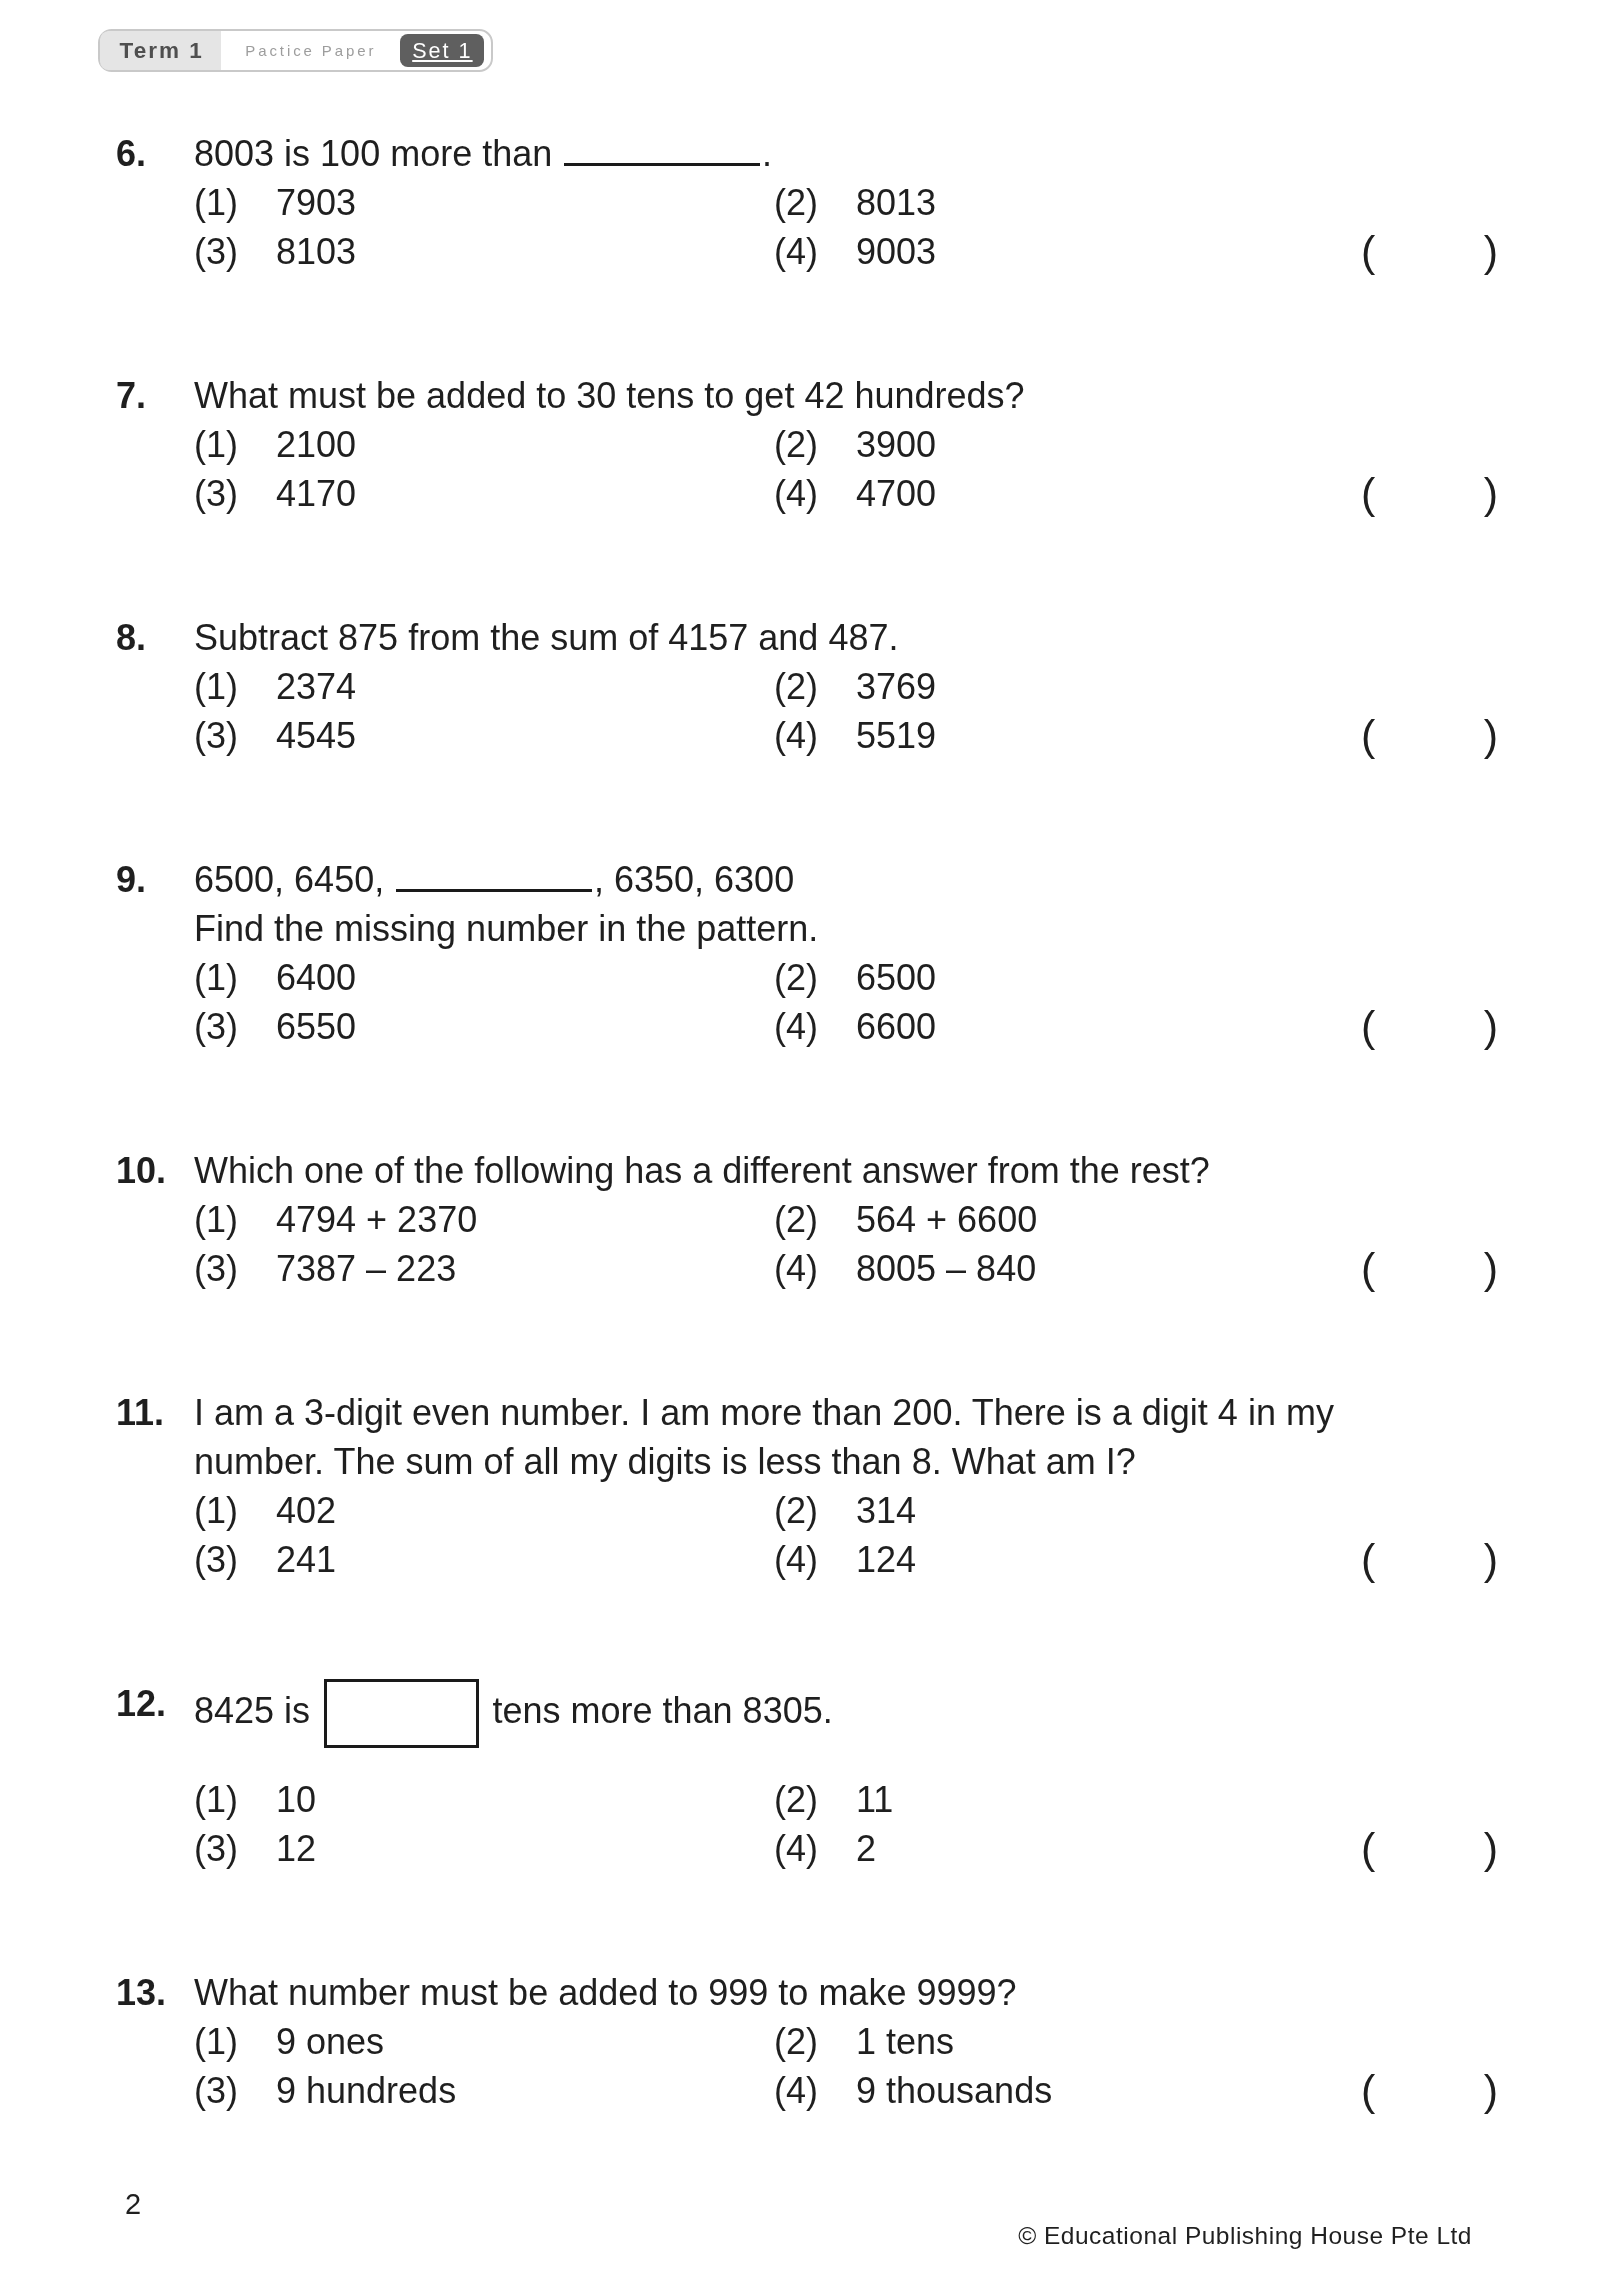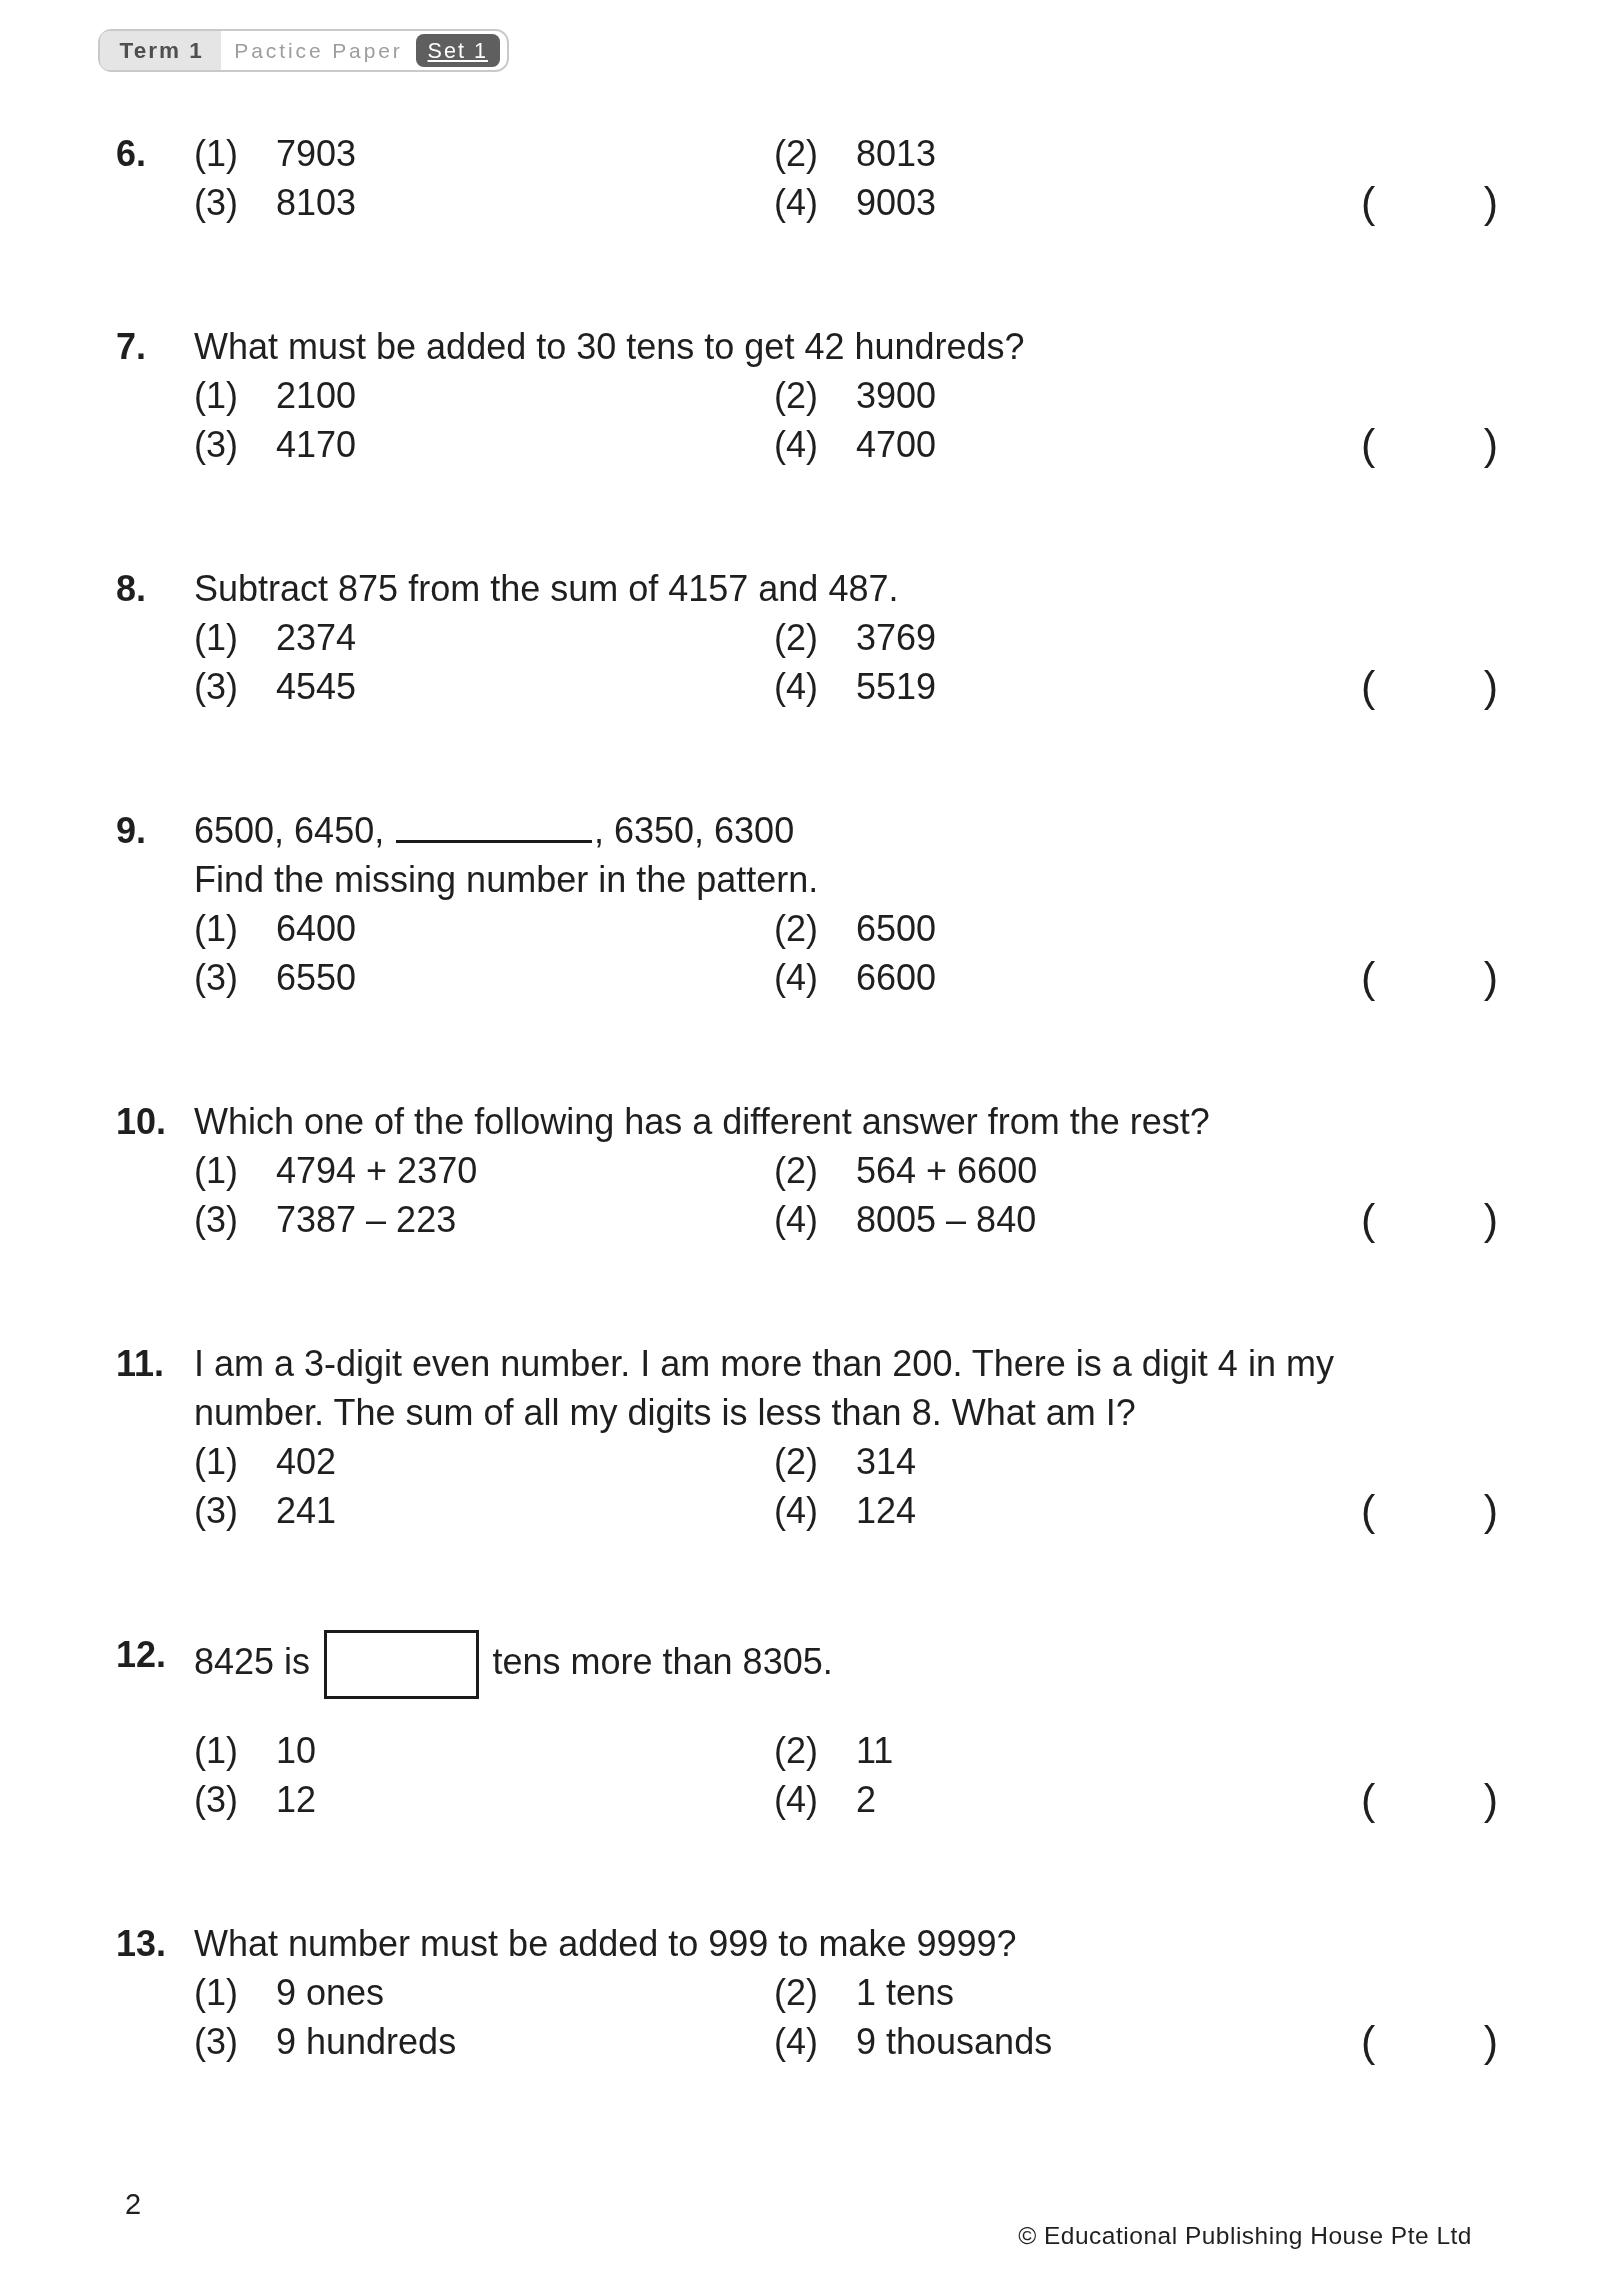--- a/index.html
+++ b/index.html
@@ -22,7 +22,7 @@
     font-size:22.5px; letter-spacing:2px; padding:0 17.6px 0 19.6px;
     border-radius:8.8px 0 0 8.8px;
   }
-  .ph-title { color:#9d9d9d; font-size:21px; letter-spacing:2.9px; padding:0 13px; white-space:nowrap; }
+  .ph-title { color:#9d9d9d; font-size:15px; letter-spacing:2.9px; padding:0 24px; white-space:nowrap; }
   .ph-set {
     background:#5f5f5f; color:#ffffff; font-size:21.6px; letter-spacing:2px;
     border-radius:7.8px; padding:3.9px 11.8px; margin-right:6.9px; white-space:nowrap;text-decoration:underline;

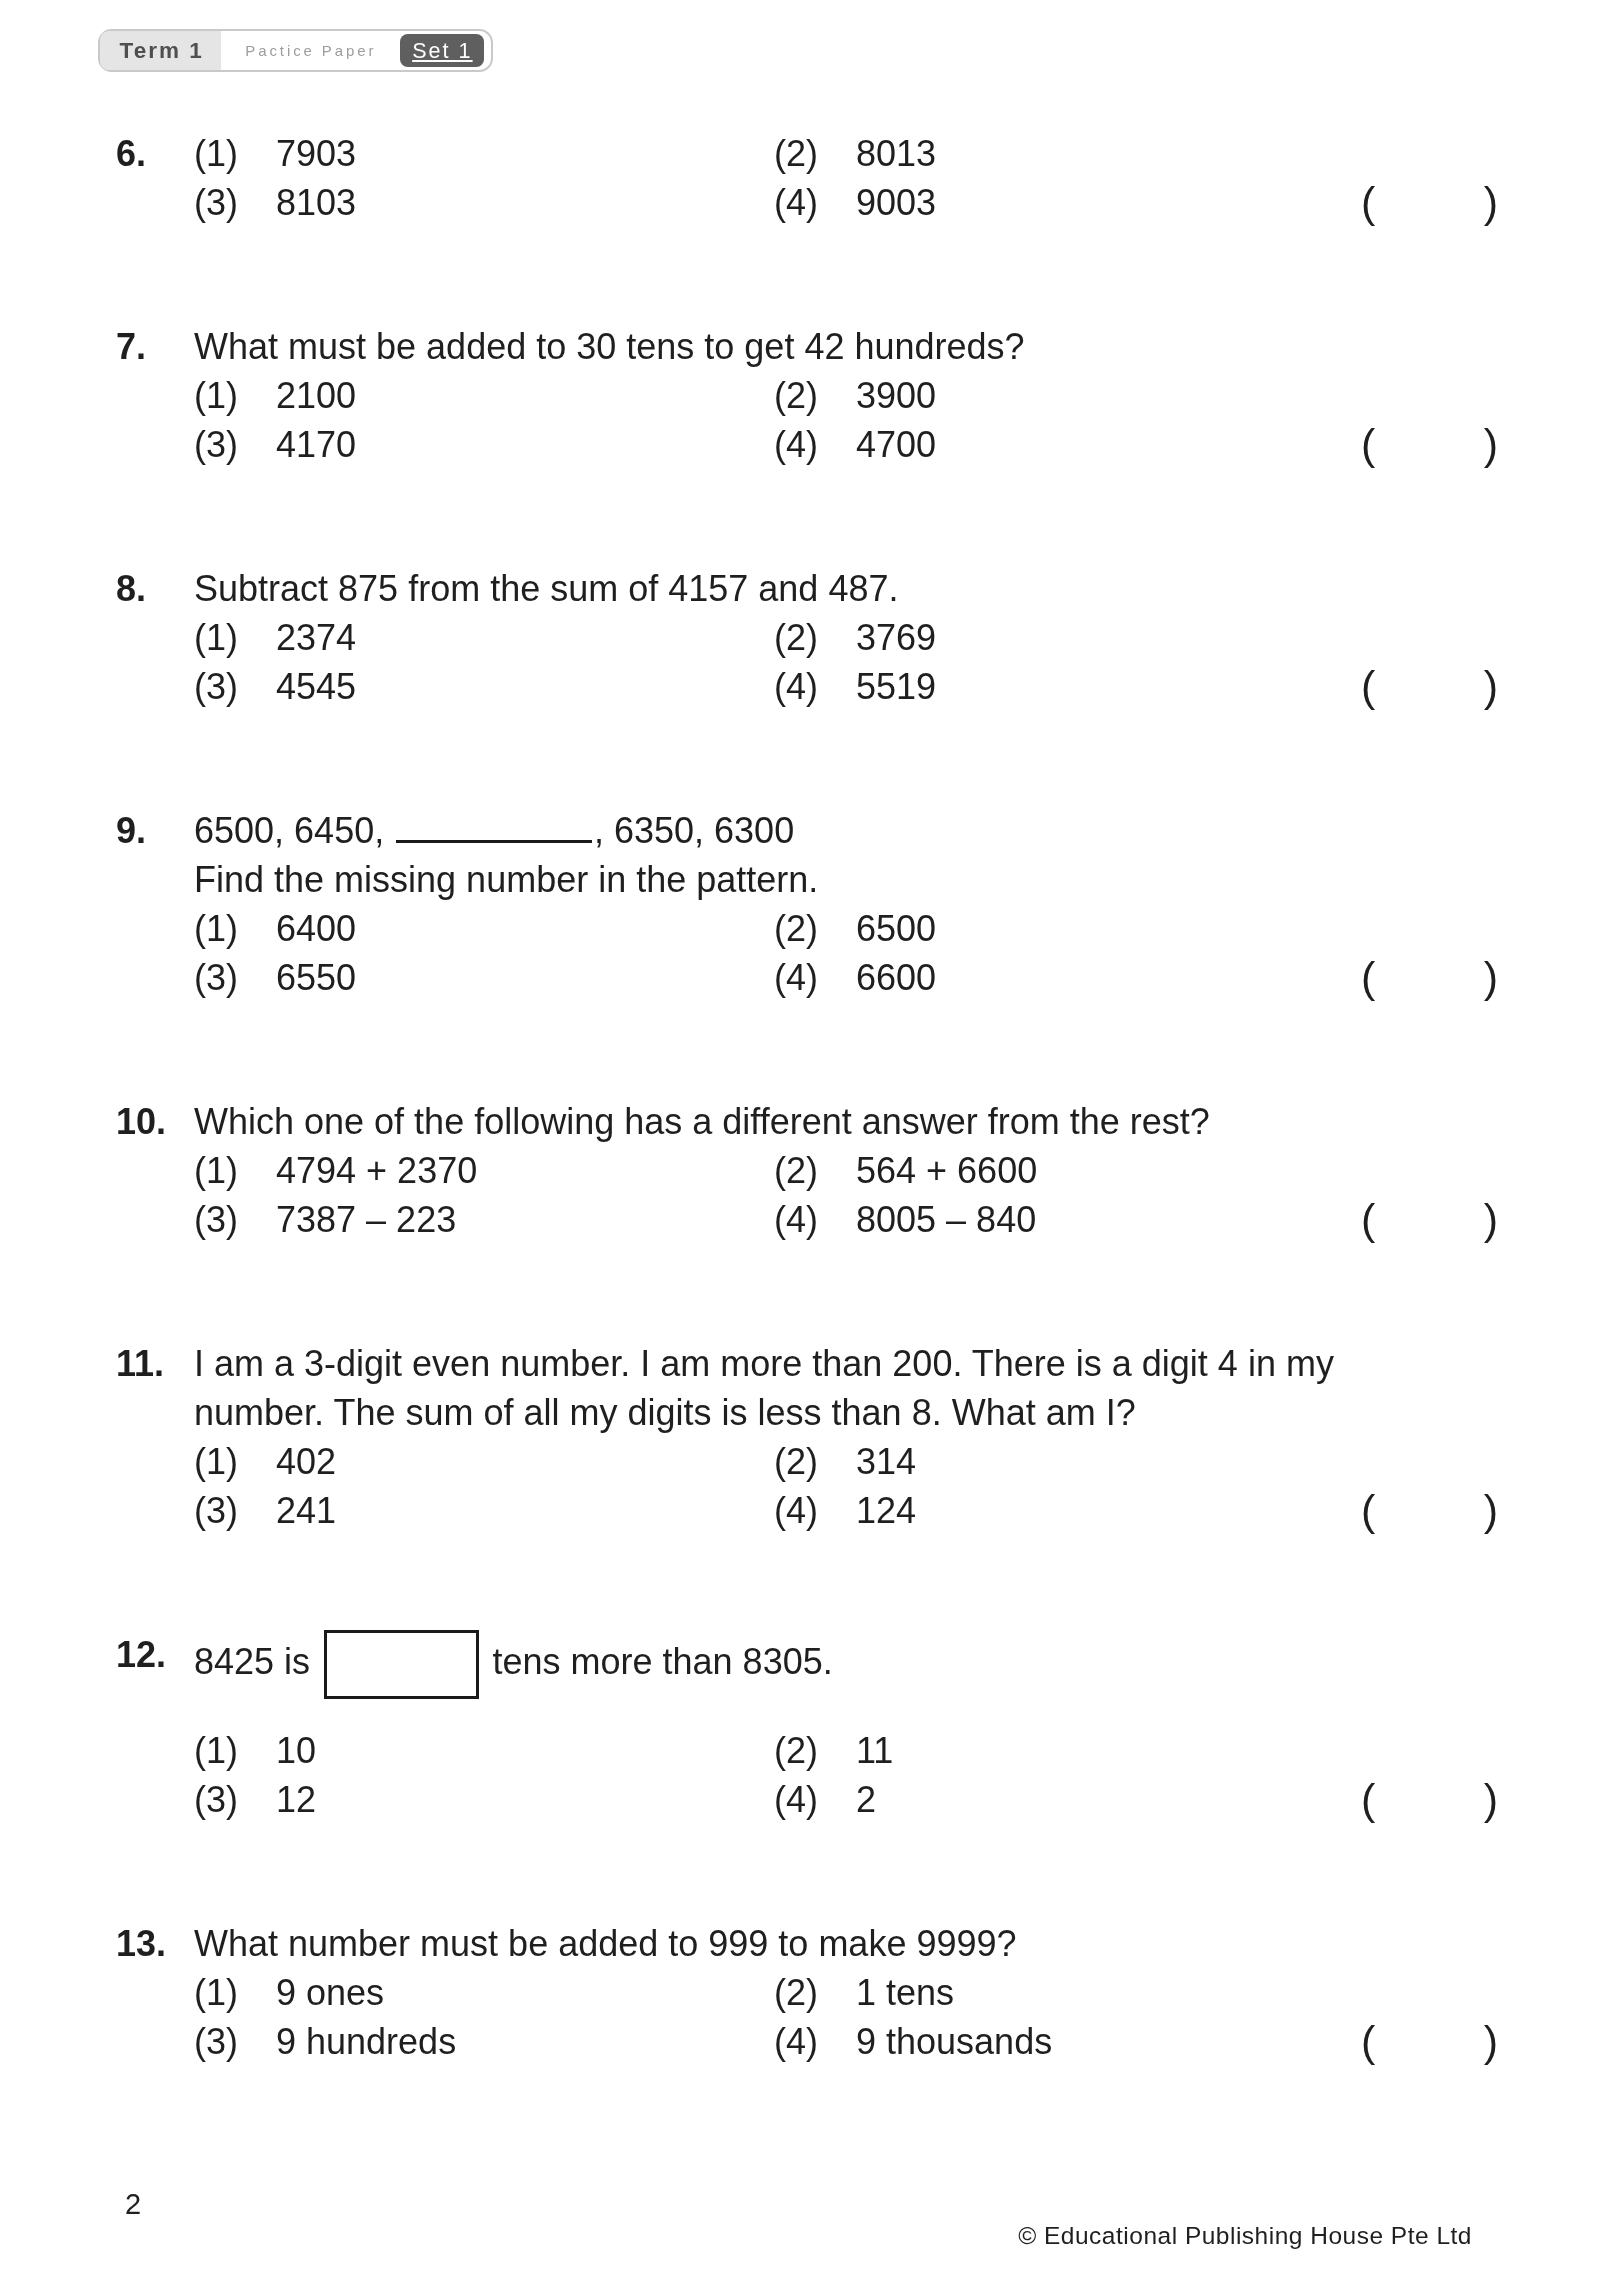--- a/index.html
+++ b/index.html
@@ -73,6 +73,9 @@
   <div class="questions" id="questions">
   <div class="question">
     <div class="q-num">6.</div>
+    <div class="q-lines">
+          <div class="q-line"><span>8003 is 100 more than</span><span class="blank"></span><span>.</span></div>
+        </div>
     <div class="options">
           <div class="opt-row">
             <div class="opt opt-first">

